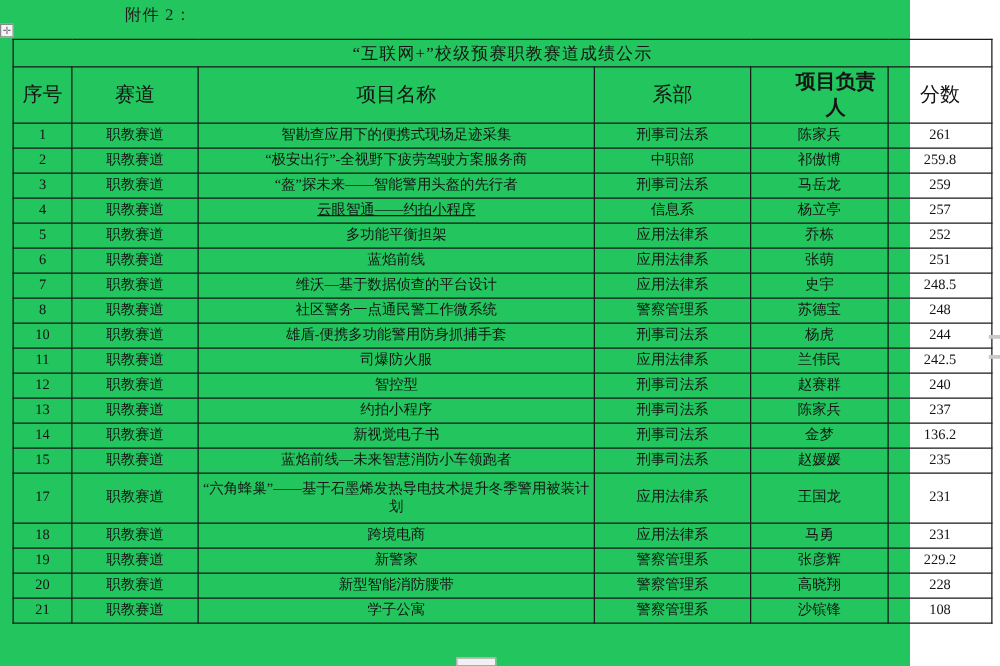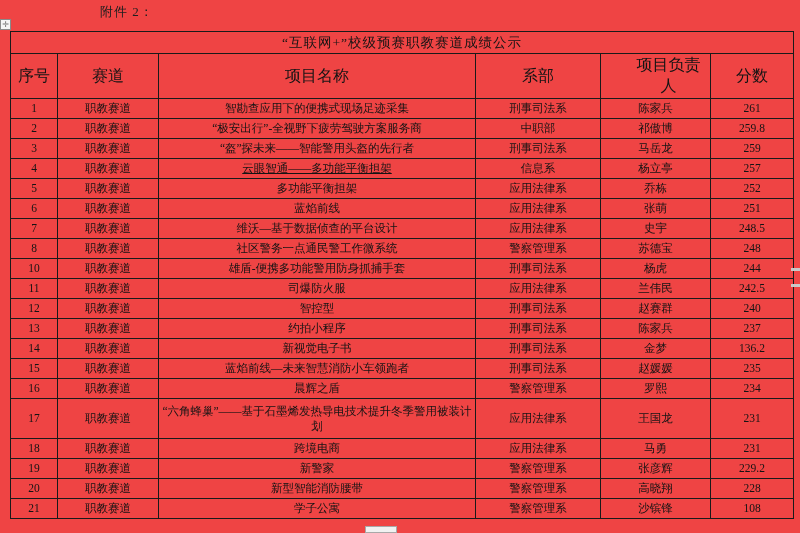--- a/index.html
+++ b/index.html
@@ -5,7 +5,7 @@
   * { margin:0; padding:0; box-sizing:border-box; }
   html,body { width:800px; height:533px; background:#ffffff; overflow:hidden;
               font-family:"Liberation Serif", serif; color:#1a1a1a; }
-  #page { position:relative; width:800px; height:533px; background:#ef4444; }
+  #page { position:relative; width:728px; height:533px; background:#22c55e; }
 
   .attachment { position:absolute; left:100px; top:3px; font-size:13px;
                 letter-spacing:1px; color:#1f1f1f; }

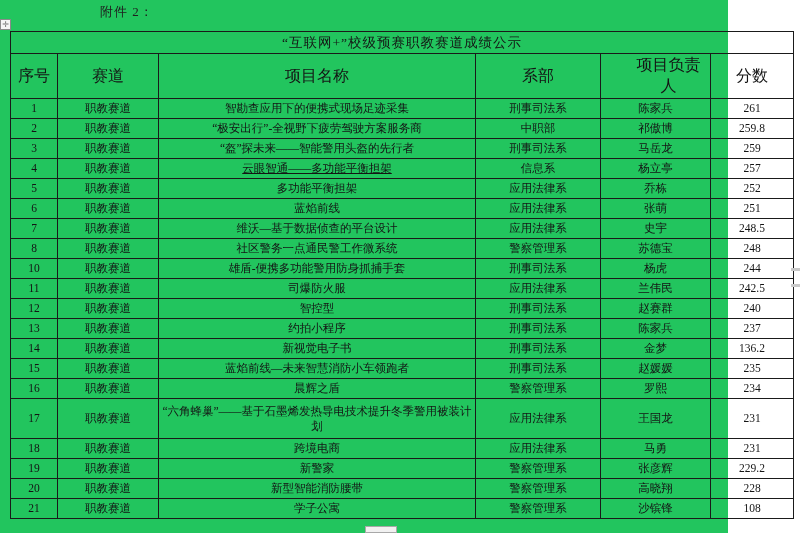--- a/index.html
+++ b/index.html
@@ -22,7 +22,7 @@
       overflow:hidden; }
   tr.title-row td { height:22px; font-size:13.5px; font-weight:normal; letter-spacing:1px; }
   tr.header-row td { height:21px; font-size:16px; }
-  tr.header-row td.bold-head { font-weight:normal;padding-left:28px; }
+  tr.header-row td.bold-head { font-weight:bold;padding-left:28px; }
   tr.data-row td { height:20px; line-height:1.25; }
   td.u span { text-decoration:underline; }
   td.b { font-weight:bold; }

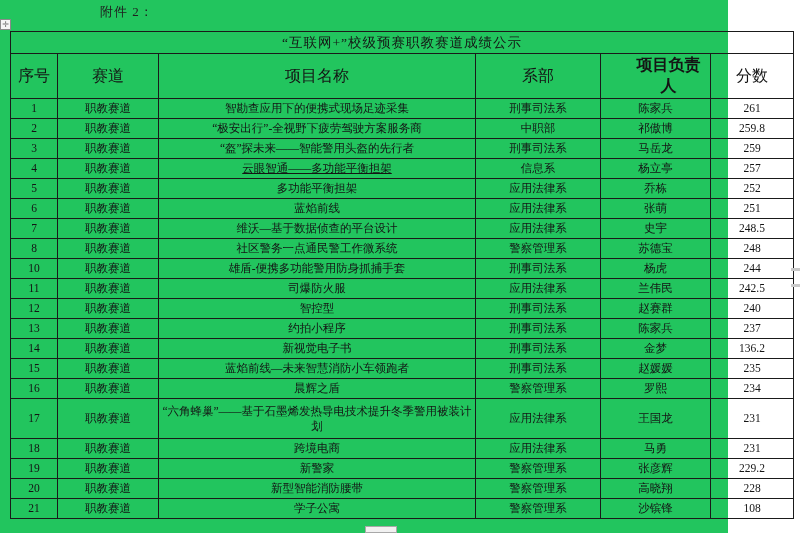--- a/index.html
+++ b/index.html
@@ -90,7 +90,7 @@
         <tr class="data-row">
     <td>4</td>
     <td>职教赛道</td>
-    <td class="u"><span>云眼智通——多功能平衡担架</span></td>
+    <td class="u"><span>云眼智通——约拍小程序</span></td>
     <td>信息系</td>
     <td>杨立亭</td>
     <td>257</td>

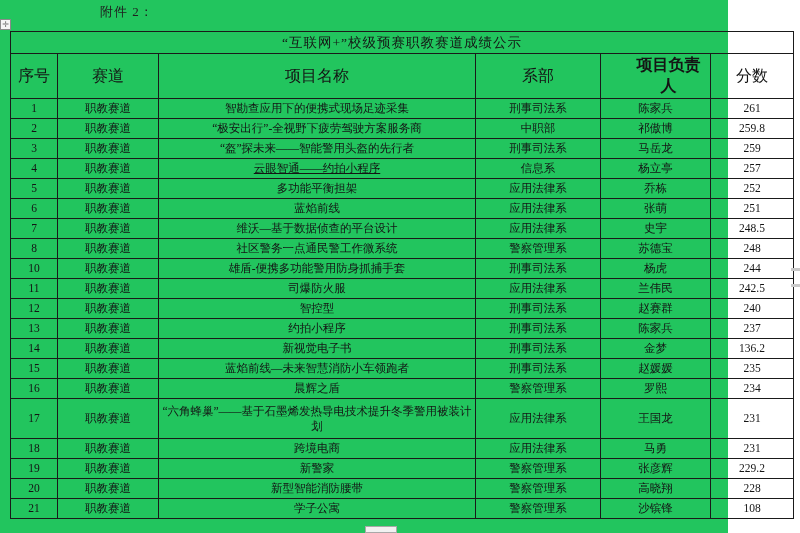--- a/index.html
+++ b/index.html
@@ -176,14 +176,6 @@
     <td>235</td>
   </tr>
         <tr class="data-row">
-    <td>16</td>
-    <td>职教赛道</td>
-    <td><span>晨辉之盾</span></td>
-    <td>警察管理系</td>
-    <td>罗熙</td>
-    <td>234</td>
-  </tr>
-        <tr class="data-row">
     <td>17</td>
     <td>职教赛道</td>
     <td style="height: 40px; margin-top: 12px;"><span>“六角蜂巢”——基于石墨烯发热导电技术提升冬季警用被装计划</span></td>

